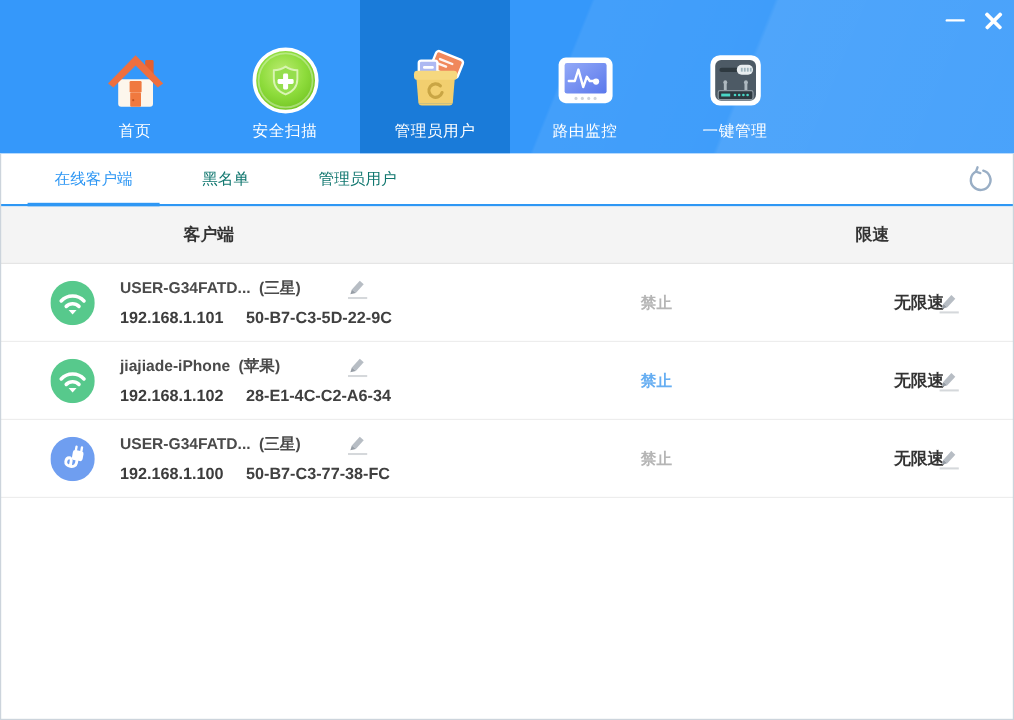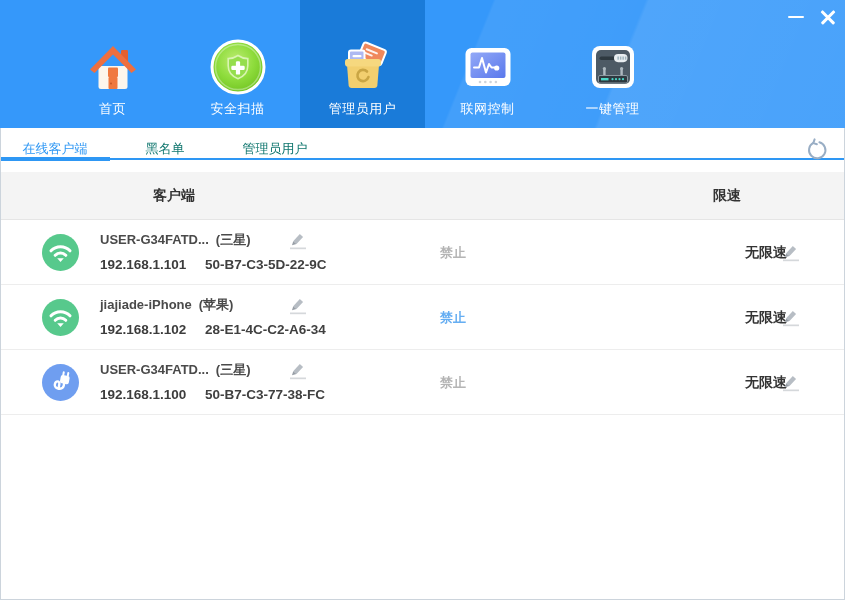--- a/index.html
+++ b/index.html
@@ -168,7 +168,7 @@
             </g>
           </svg>
         </span>
-        <span class="nav-label">联网控制</span>
+        <span class="nav-label">路由监控</span>
       </div>
 
       <div class="nav-item">

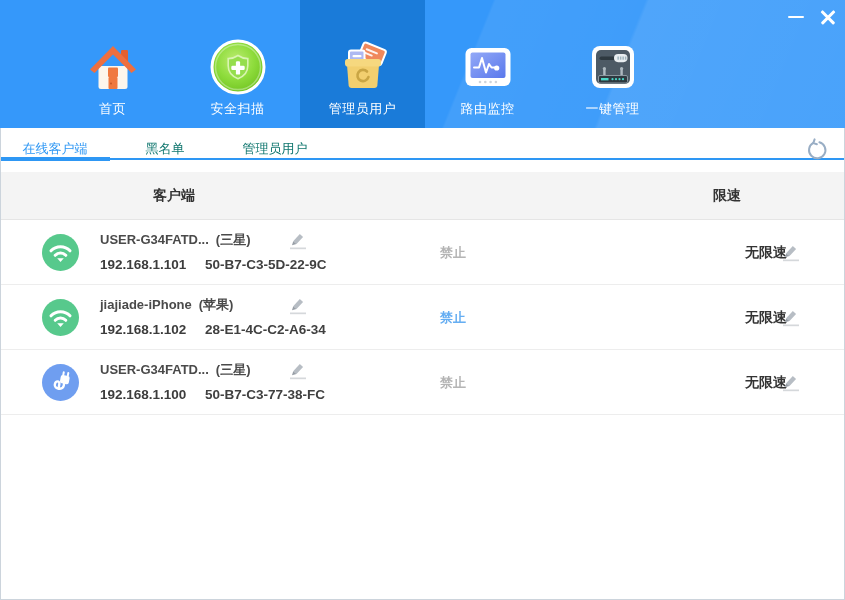--- a/index.html
+++ b/index.html
@@ -42,8 +42,8 @@
   .nav-label { margin-top:4px; font-size:13px; color:#fff; letter-spacing:0.5px; }
   
   .tabbar {
-    position:absolute; top:128px; left:0; width:845px; height:32px;
-    background:#fff; border-bottom:2px solid #2e97f4; display:flex;
+    position:absolute; top:128px; left:0; width:845px; height:44px;
+    background:#fff; border-bottom:2px solid #2e97f4; display:flex;padding-left:23px;
   }
   .tab { width:110px; text-align:center; line-height:41px; font-size:13px;
     color:#0f766e; cursor:pointer; position:relative; }

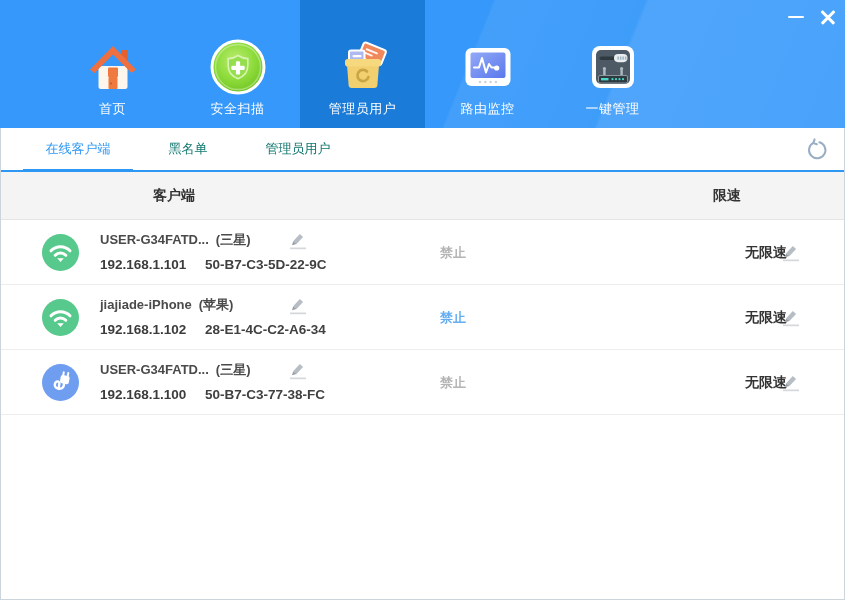--- a/index.html
+++ b/index.html
@@ -72,7 +72,7 @@
   .ip  { position:absolute; left:100px; top:37px; font-size:13.5px; color:#3c3c3c; }
   .mac { position:absolute; left:205px; top:37px; font-size:13.5px; color:#404040; }
   .forbid { position:absolute; left:440px; top:0; width:120px; line-height:65px;
-    text-align:left; font-size:13px; cursor:pointer; }
+    text-align:right; font-size:13px; cursor:pointer; }
   .forbid.gray { color:#b5b5b5; }
   .forbid.blue { color:#66aef2; }
   .limit { position:absolute; left:667px; top:0; width:120px; line-height:65px;

